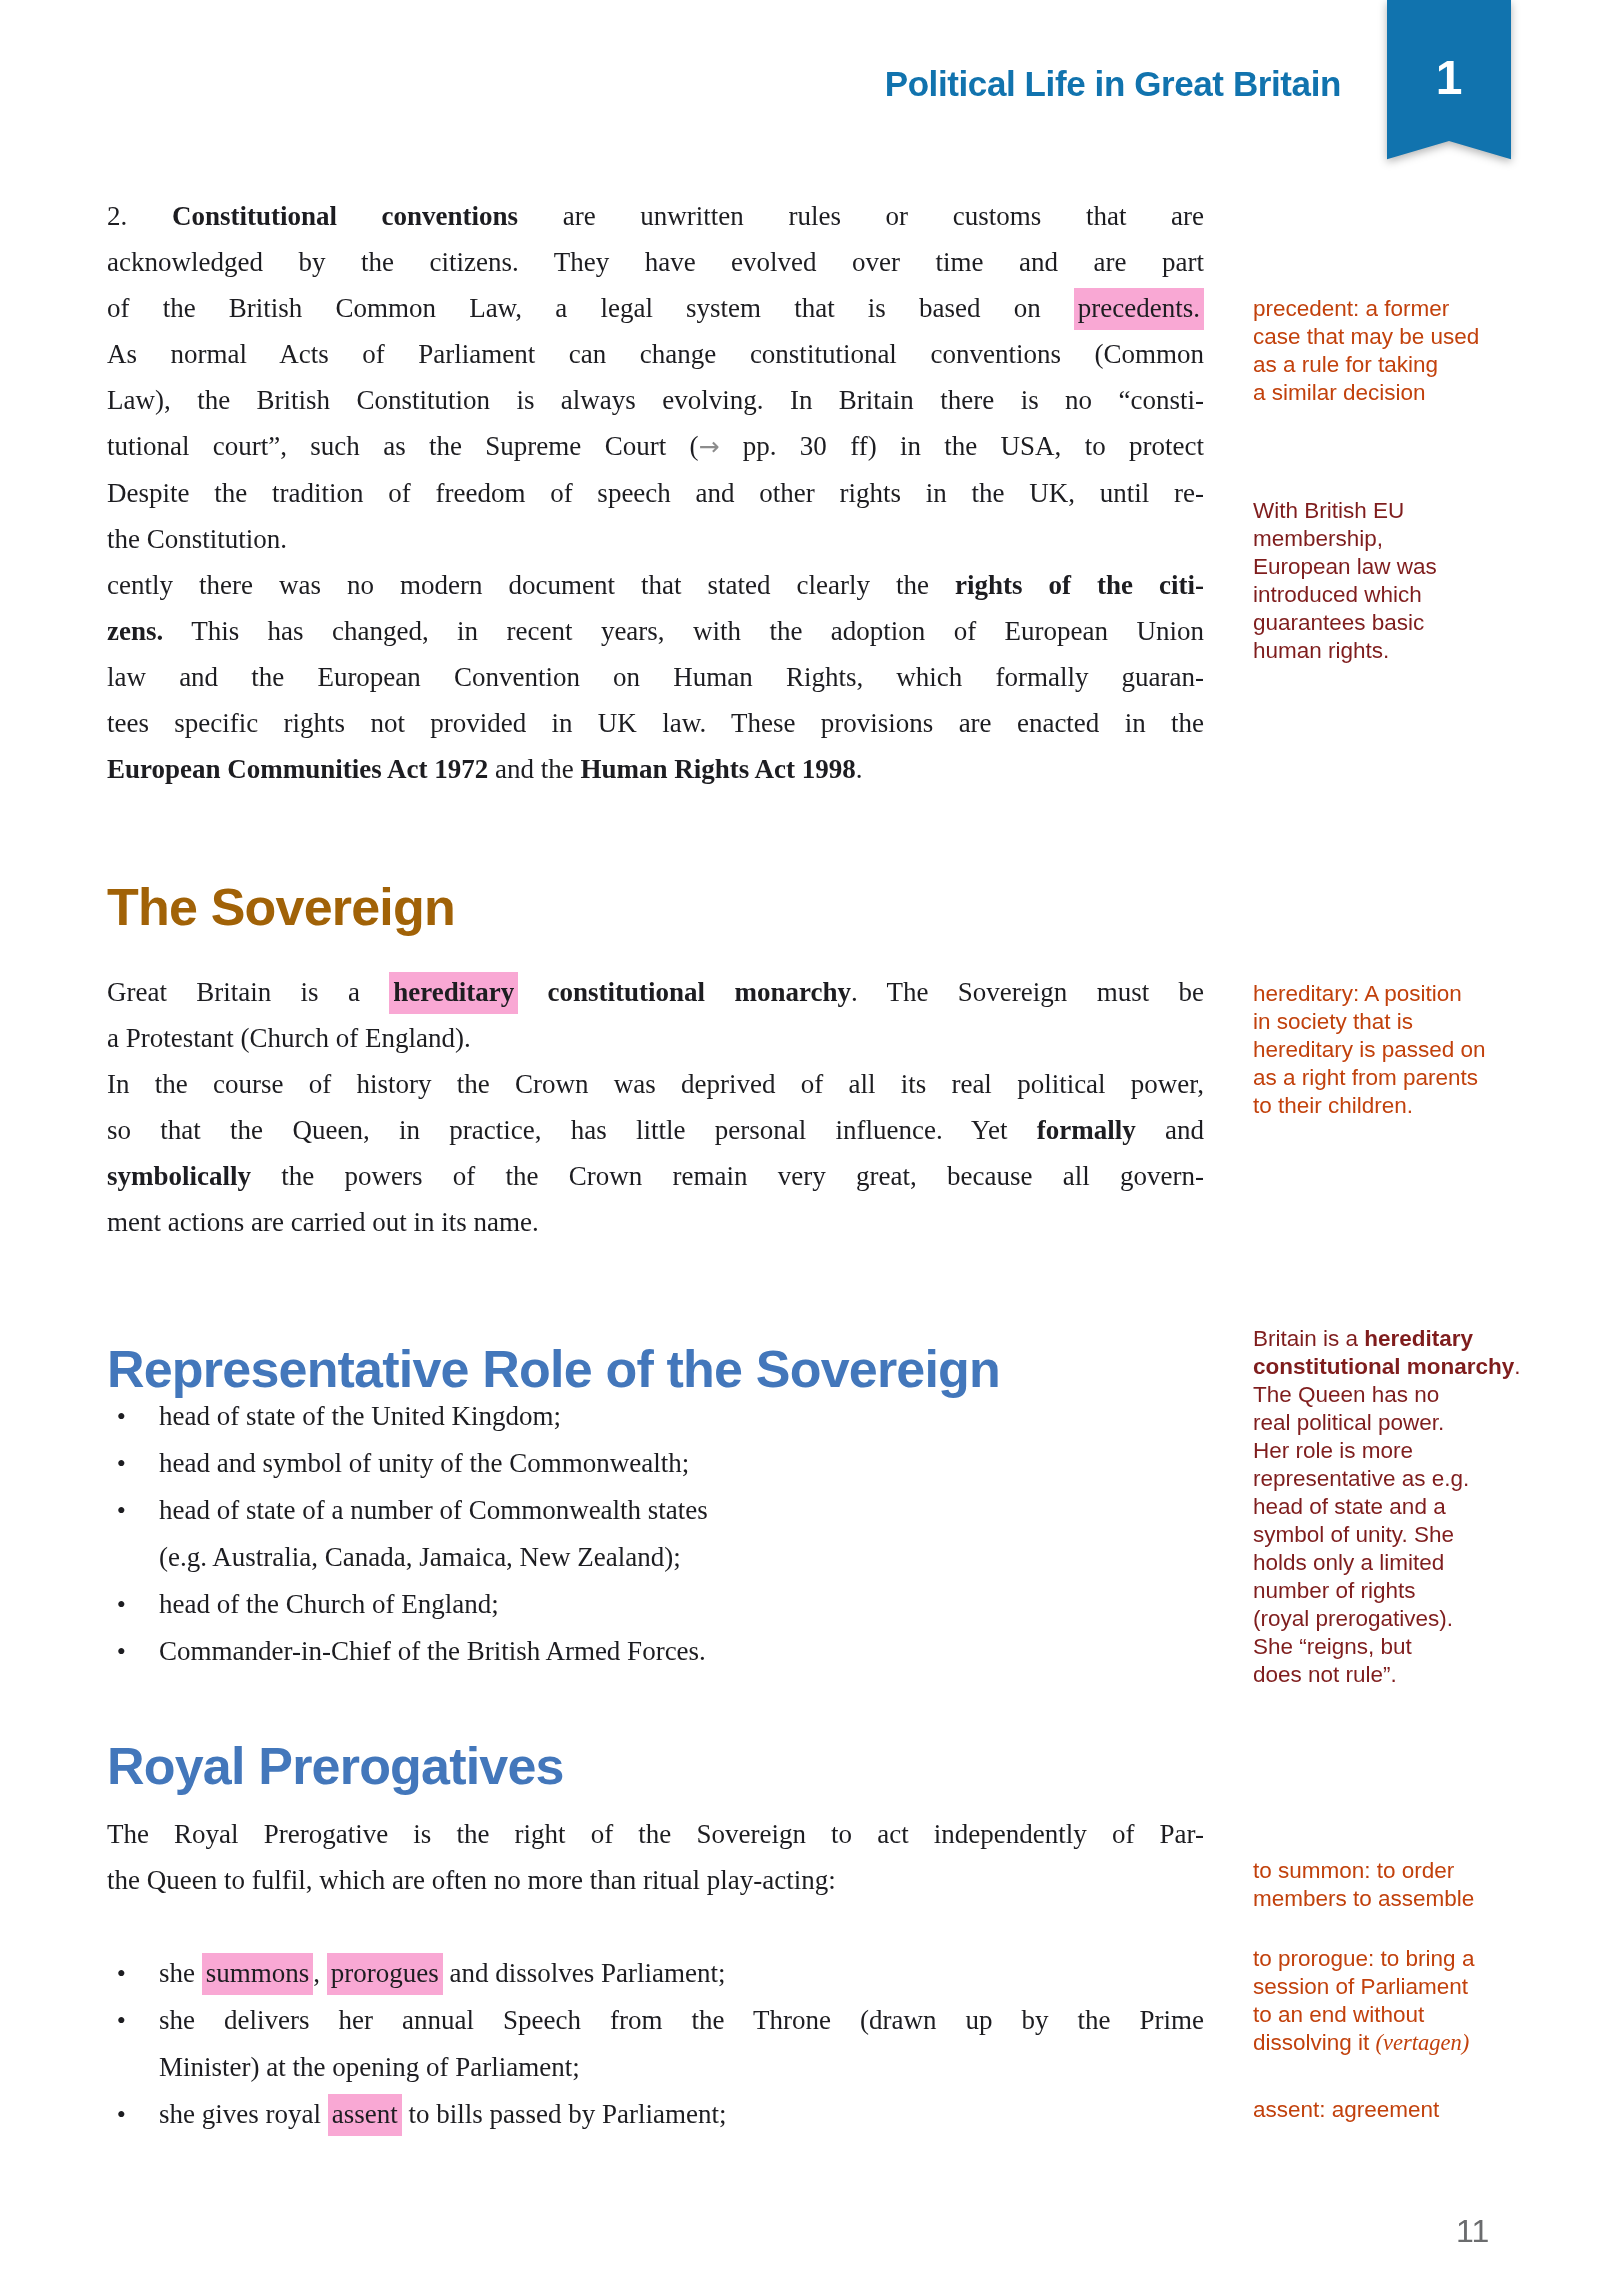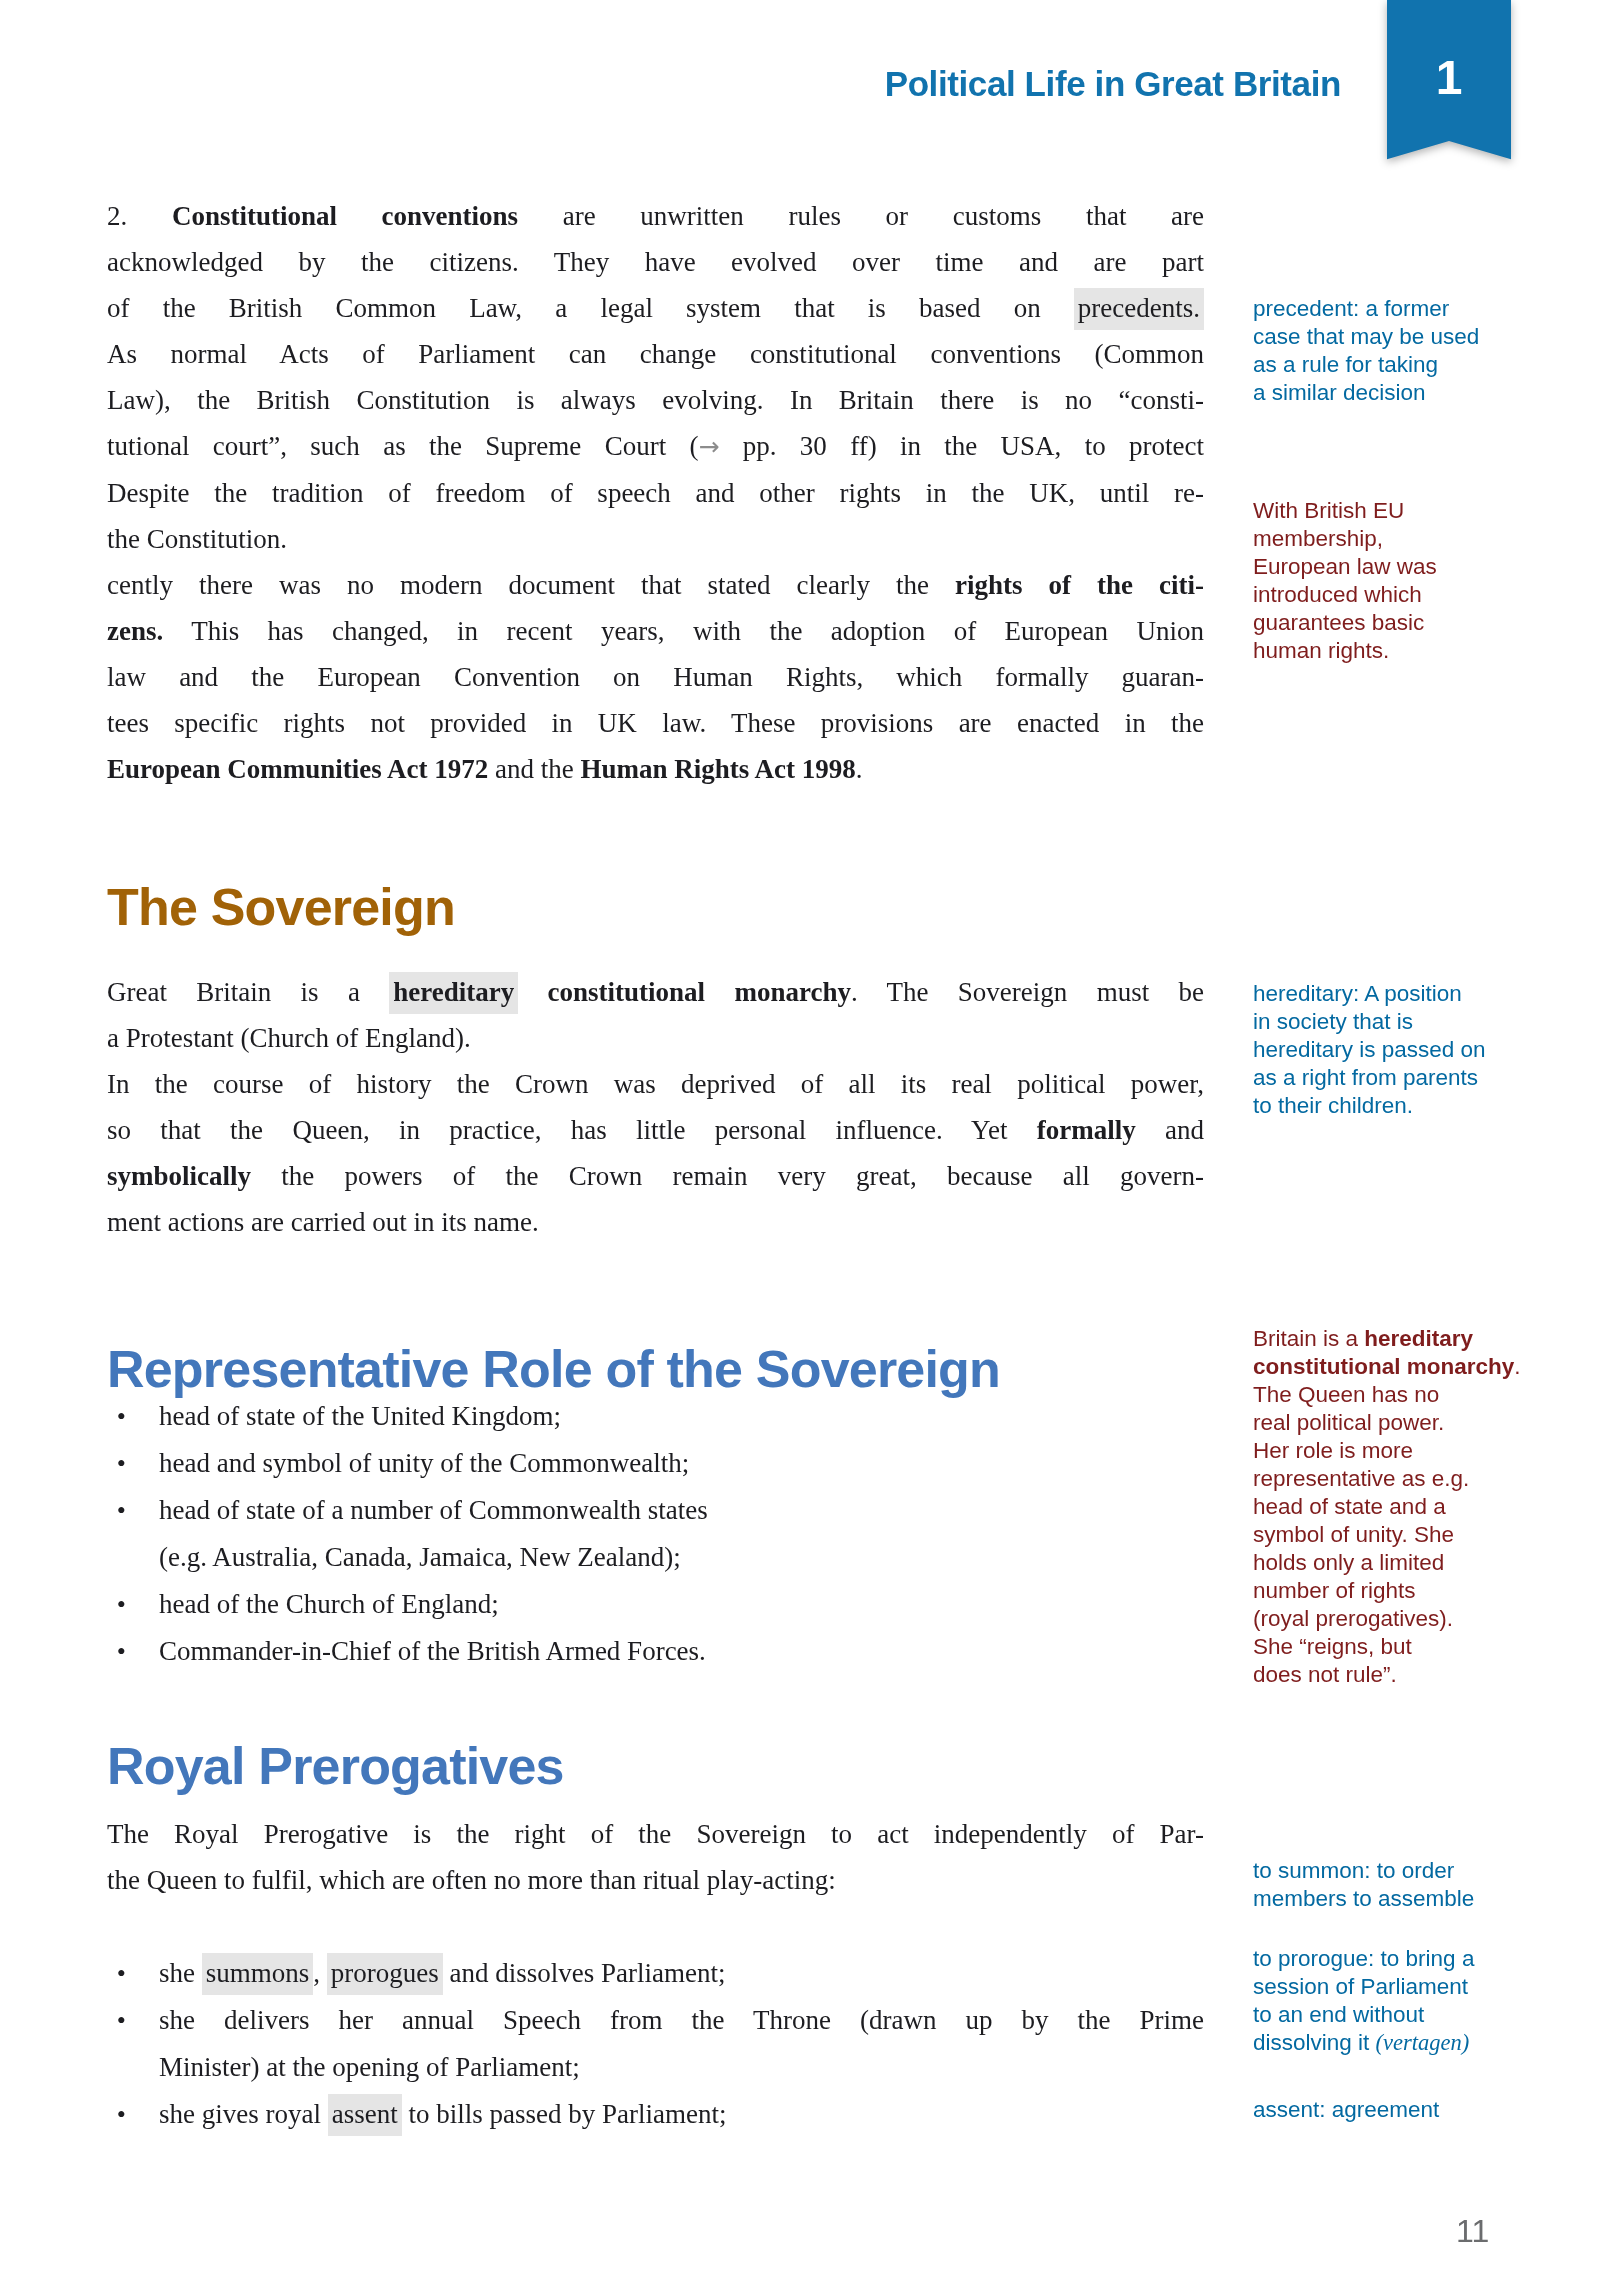--- a/index.html
+++ b/index.html
@@ -24,7 +24,7 @@
   .marker{position:absolute;left:9.7px;top:0;font-size:26px;}
   .b{font-weight:700;}
   .i{font-style:italic;font-family:Liberation Serif, serif;}
-  .hl{background:#e5e5e5;padding:4.8px 4px 7.2px 4px;}
+  .hl{background:#f9a8d4;padding:4.8px 4px 7.2px 4px;}
   .arrow{color:#8c8c8c;font-family:"DejaVu Sans",sans-serif;font-size:25px;}
   #intro-block{top:193px;}
   #sovereign-block{top:969px;}

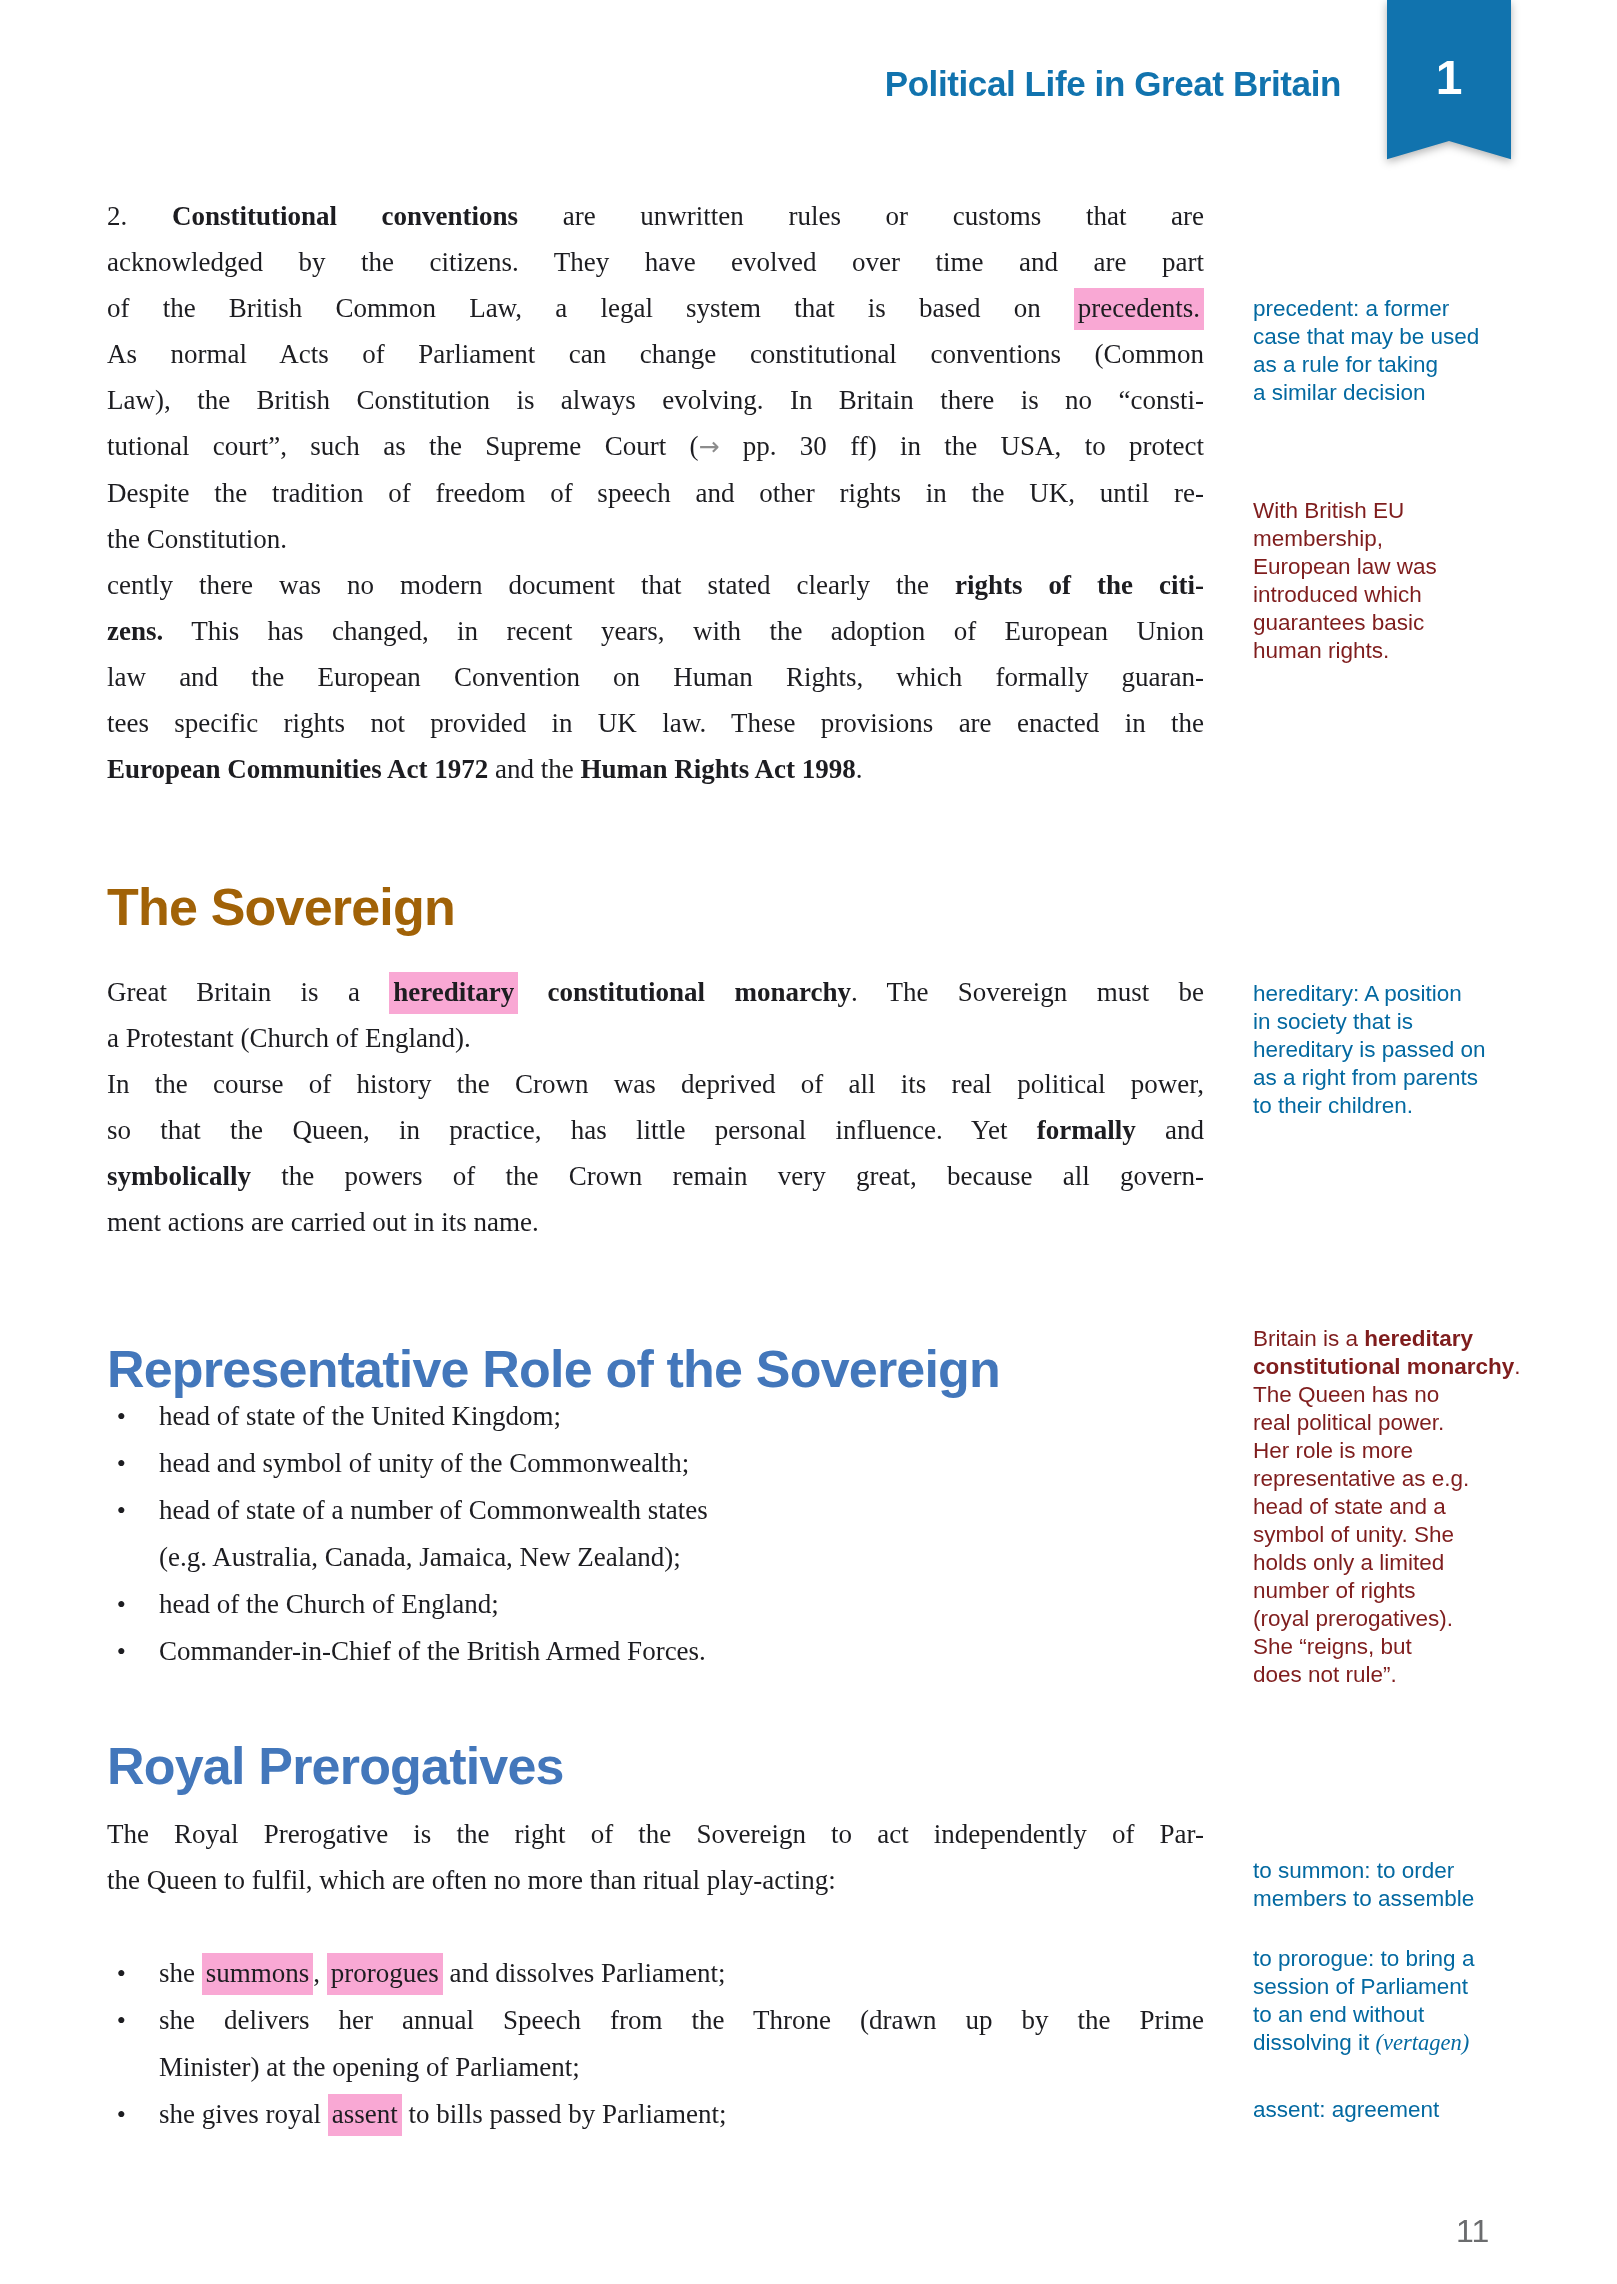--- a/index.html
+++ b/index.html
@@ -41,7 +41,7 @@
   .margin-col{position:absolute;left:1253px;top:0;width:346px;height:100%;}
   .mnote{position:absolute;left:0;width:346px;font-family:"Liberation Sans",sans-serif;
          font-size:22.5px;line-height:28px;white-space:pre-line;}
-  .mnote.gray{color:#0369a1;}
+  .mnote.gray{color:#c2410c;}
   .mnote.blue{color:#7f1d1d;}
   .mn1{top:295px;} .mn2{top:497px;} .mn3{top:980px;} .mn4{top:1325px;}
   .mn5{top:1857px;} .mn6{top:1945px;} .mn7{top:2096px;}

